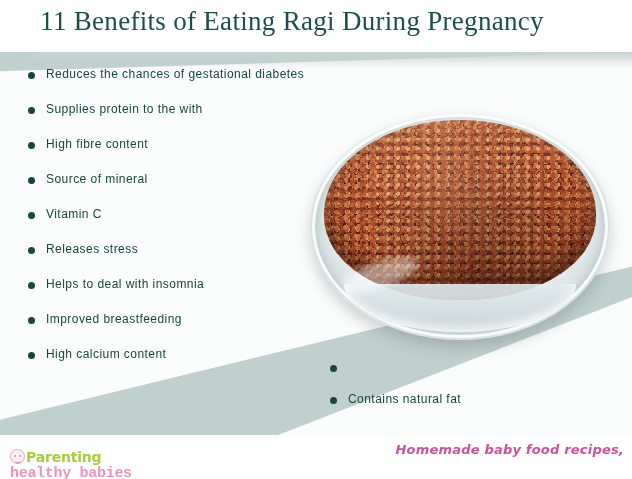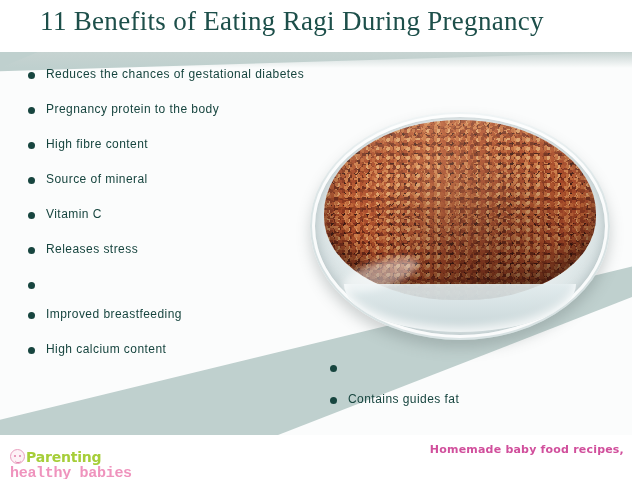--- a/index.html
+++ b/index.html
@@ -288,7 +288,7 @@
     </div>
     <div class="bullet-row">
       <span class="dot"></span>
-      <span class="bullet-text">Pregnancy protein to the body</span>
+      <span class="bullet-text">Supplies protein to the with</span>
     </div>
     <div class="bullet-row">
       <span class="dot"></span>

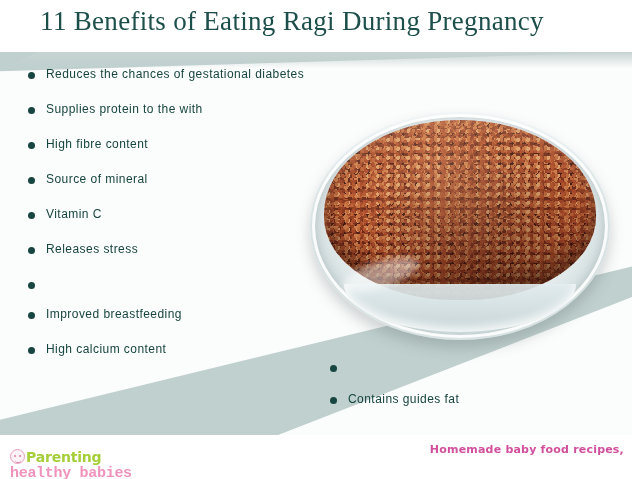--- a/index.html
+++ b/index.html
@@ -308,6 +308,7 @@
     </div>
     <div class="bullet-row">
       <span class="dot"></span>
+      <span class="bullet-text">Helps to deal with insomnia</span>
     </div>
     <div class="bullet-row">
       <span class="dot"></span>

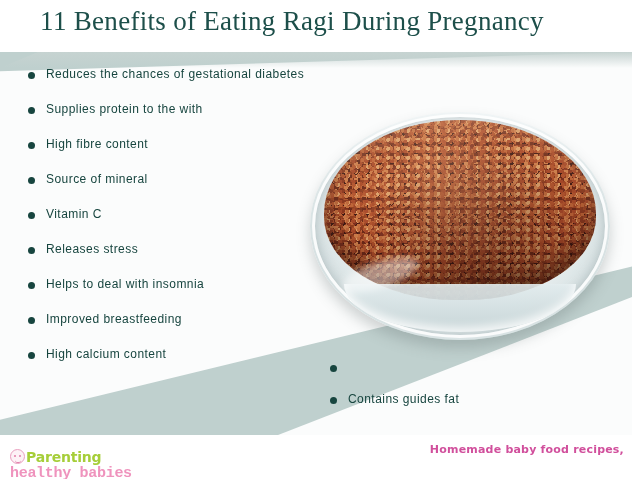--- a/index.html
+++ b/index.html
@@ -326,7 +326,7 @@
     </div>
     <div class="bullet-row">
       <span class="dot"></span>
-      <span class="bullet-text">Contains guides fat</span>
+      <span class="bullet-text">Contains natural fat</span>
     </div>
   </div>
 

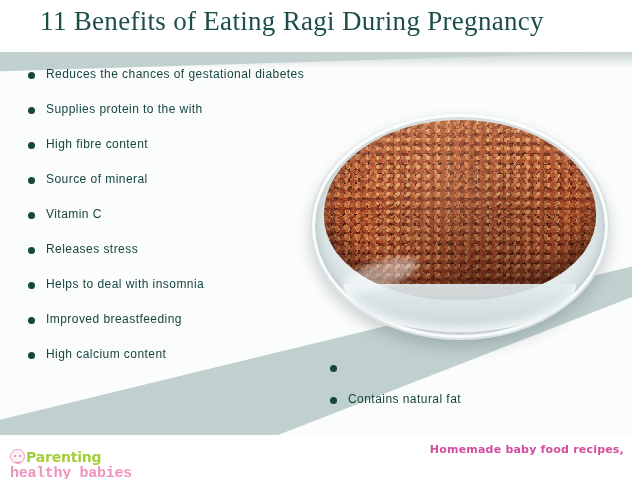--- a/index.html
+++ b/index.html
@@ -249,8 +249,9 @@
     position:absolute;
     right:8px; top:8px;
     font-family:"DejaVu Sans", sans-serif;
-    font-size:11px;
+    font-size:13px;
     font-weight:700;
+    font-style:italic;
     color:#d14f9c;
     line-height:14px;
     letter-spacing:0.2px;

